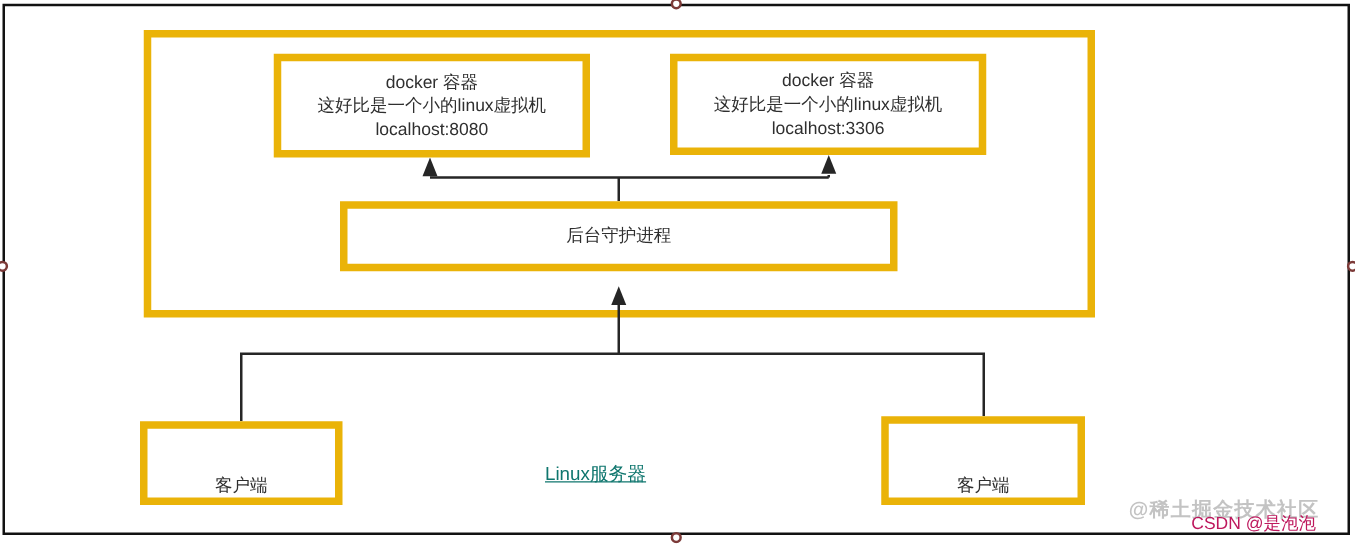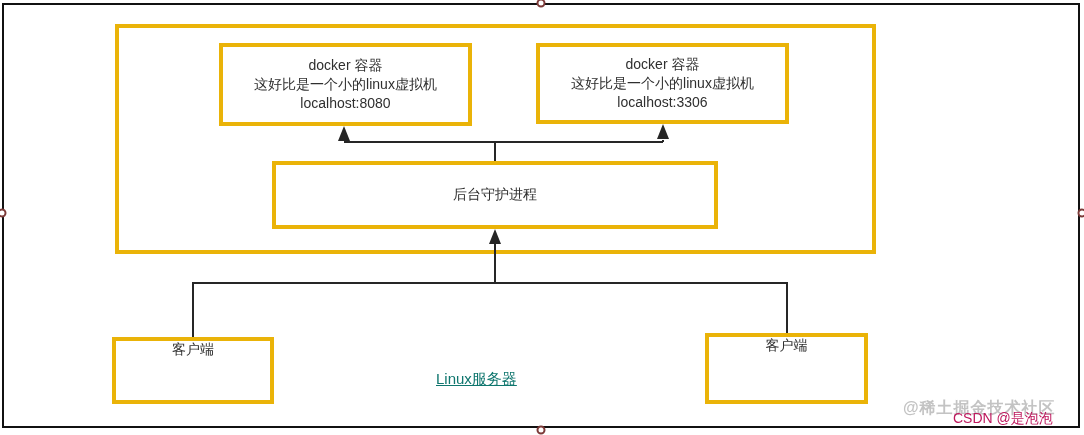--- a/index.html
+++ b/index.html
@@ -40,7 +40,7 @@
   
   .shape {
     position: absolute;
-    border: 4px solid #eab308;
+    border: 6px solid #eab308;
     box-sizing: border-box;
     background: #ffffff;
   }

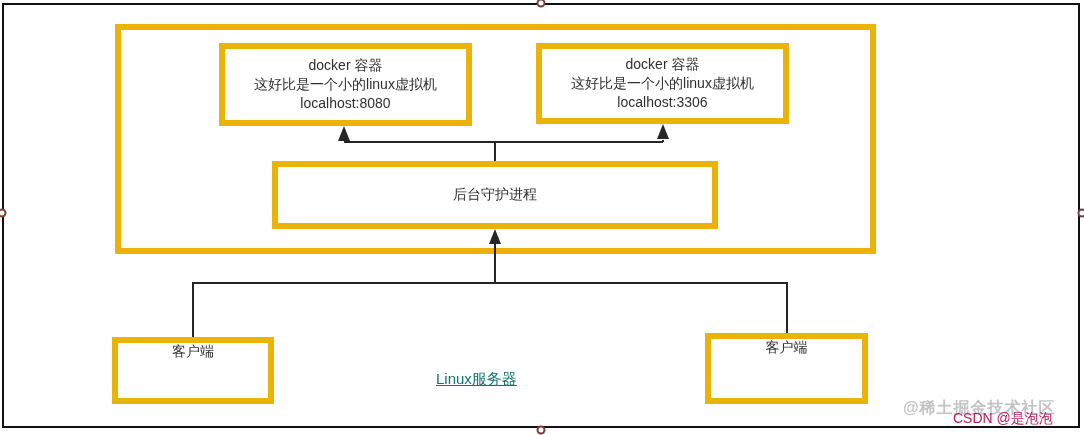--- a/index.html
+++ b/index.html
@@ -66,7 +66,7 @@
   .docker-box.right { left: 536px; height: 81px; }
   .daemon-box {
     left: 272px; top: 161px;
-    width: 446px; height: 68px;
+    width: 446px; height: 56px;
     display: flex;
     justify-content: center;
     align-items: center;

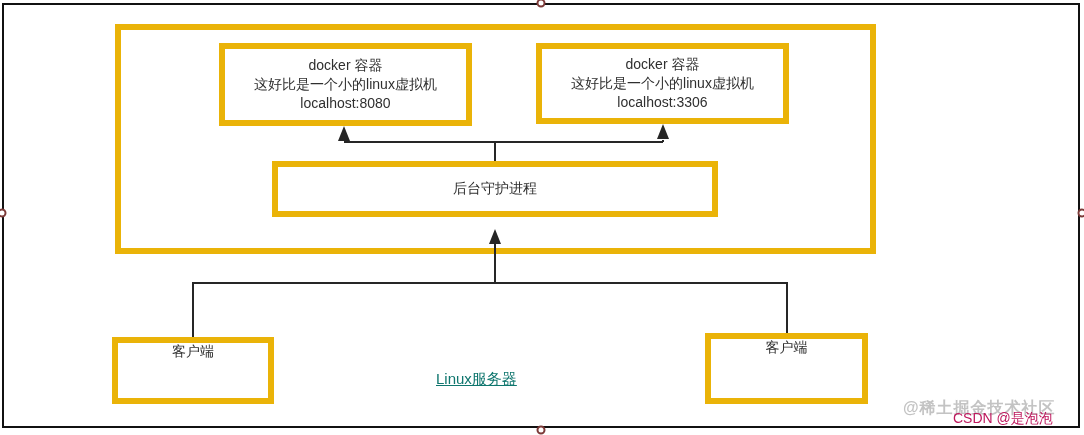--- a/index.html
+++ b/index.html
@@ -77,7 +77,7 @@
   .client-box {
     display: flex;
     justify-content: center;
-    align-items: flex-start;
+    align-items: flex-end;
     color: #2f2f2f;
     font-size: 14px;
     z-index: 2;

